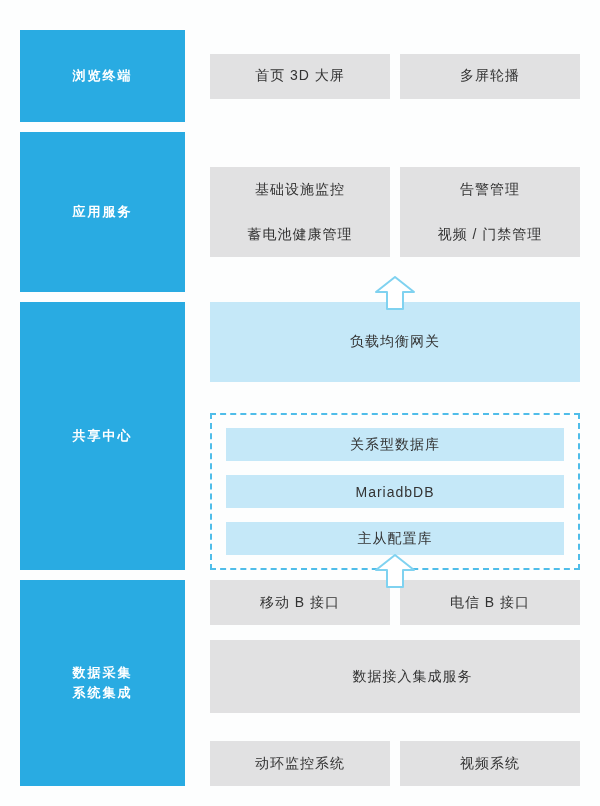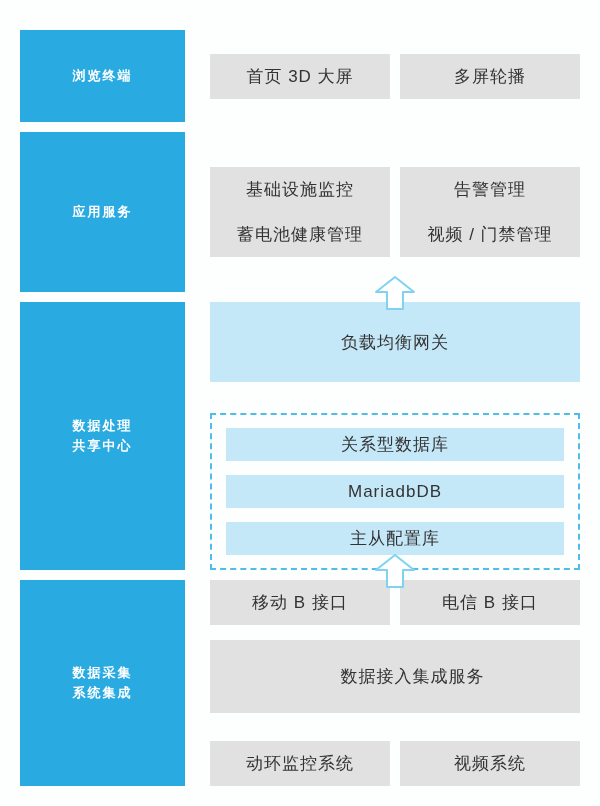--- a/index.html
+++ b/index.html
@@ -53,7 +53,7 @@
     display: flex;
     align-items: center;
     justify-content: center;
-    font-size: 17px;
+    font-size: 14px;
     color: #333333;
     letter-spacing: 1px;
     white-space: nowrap;

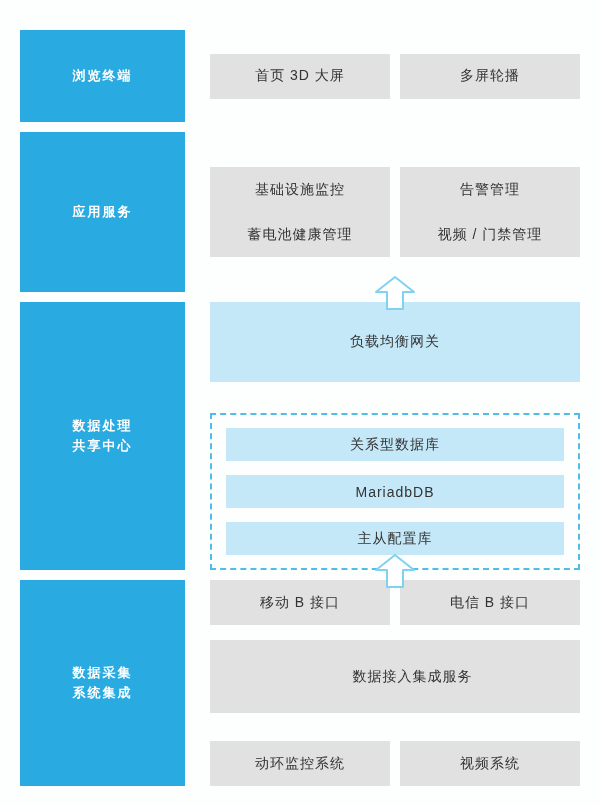--- a/index.html
+++ b/index.html
@@ -123,7 +123,6 @@
 
   <div class="row row-process">
     <div class="side">
-      <span>数据处理</span>
       <span>共享中心</span>
     </div>
     <div class="content">

